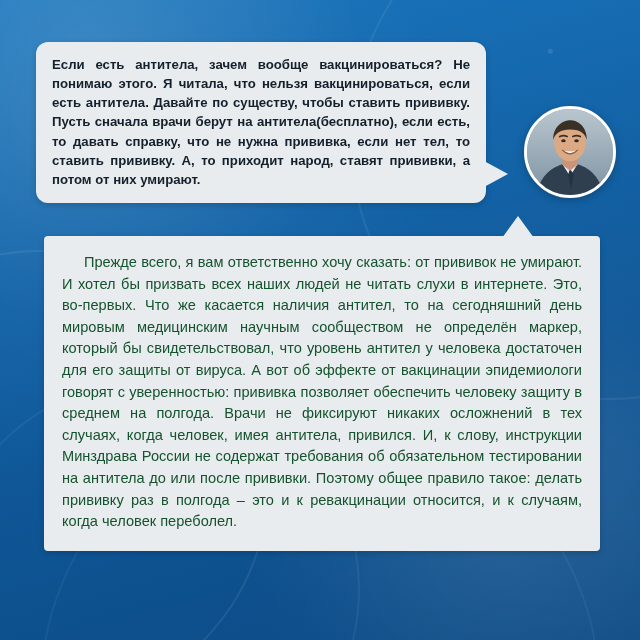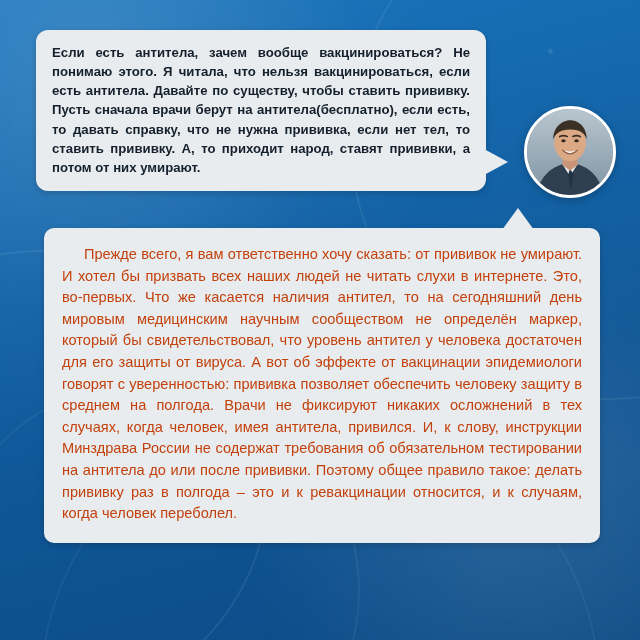--- a/index.html
+++ b/index.html
@@ -61,7 +61,7 @@
   .bubble-q {
     position: absolute;
     left: 36px;
-    top: 30px;
+    top: 42px;
     width: 450px;
     background: #e9ecef;
     border-radius: 12px;

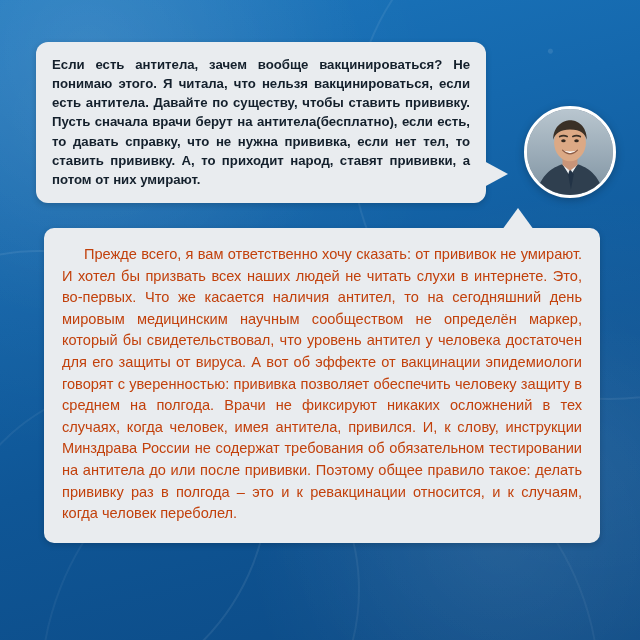--- a/index.html
+++ b/index.html
@@ -103,12 +103,12 @@
   .bubble-a {
     position: absolute;
     left: 44px;
-    top: 228px;
+    top: 236px;
     width: 556px;
     background: #e9ecef;
-    border-radius: 10px;
+    border-radius: 4px;
     padding: 16px 18px 18px 18px;
-    color: #c2410c;
+    color: #14532d;
     font-size: 14.6px;
     line-height: 1.48;
     text-align: justify;

